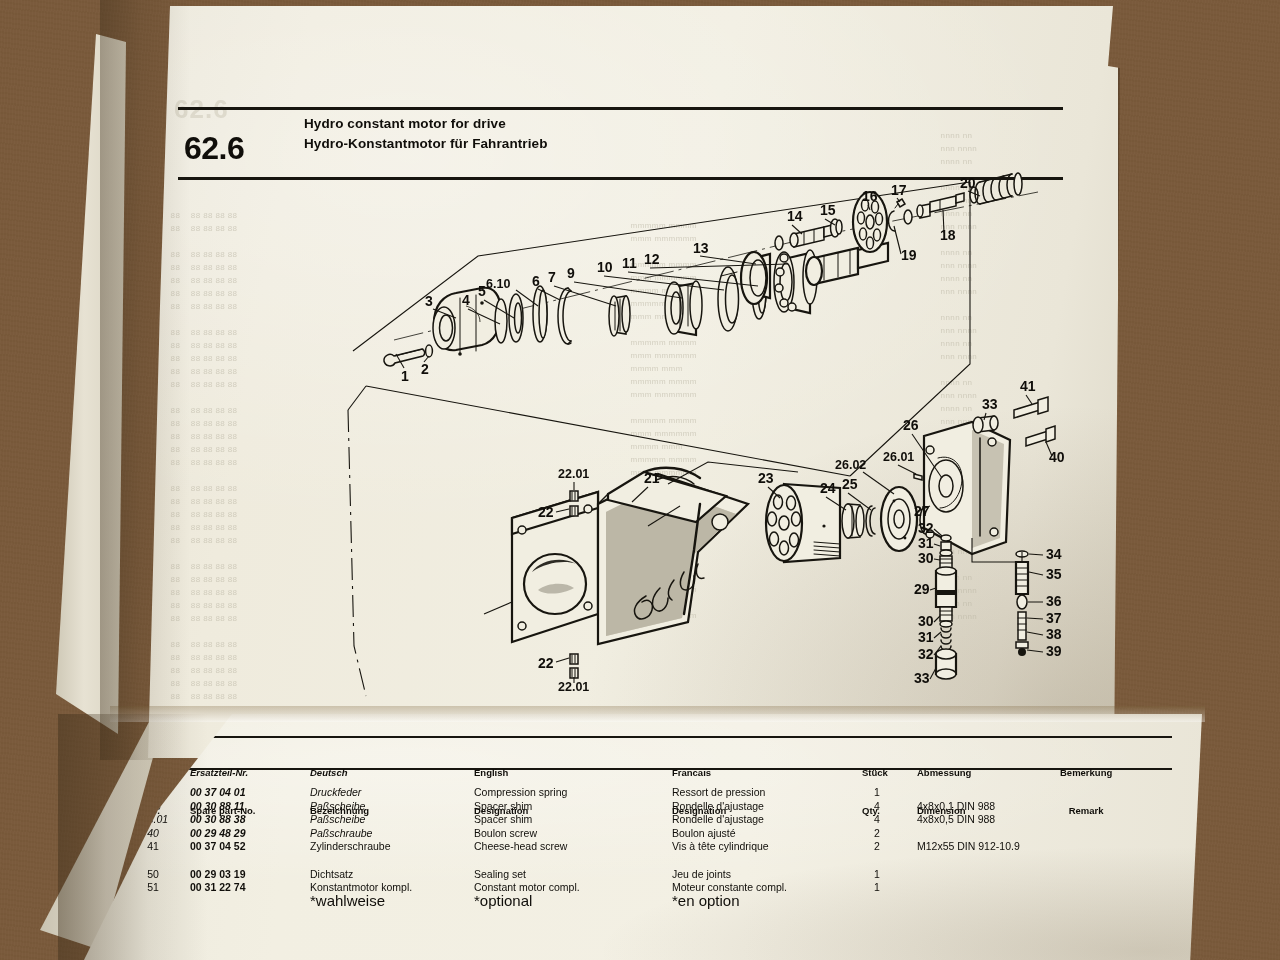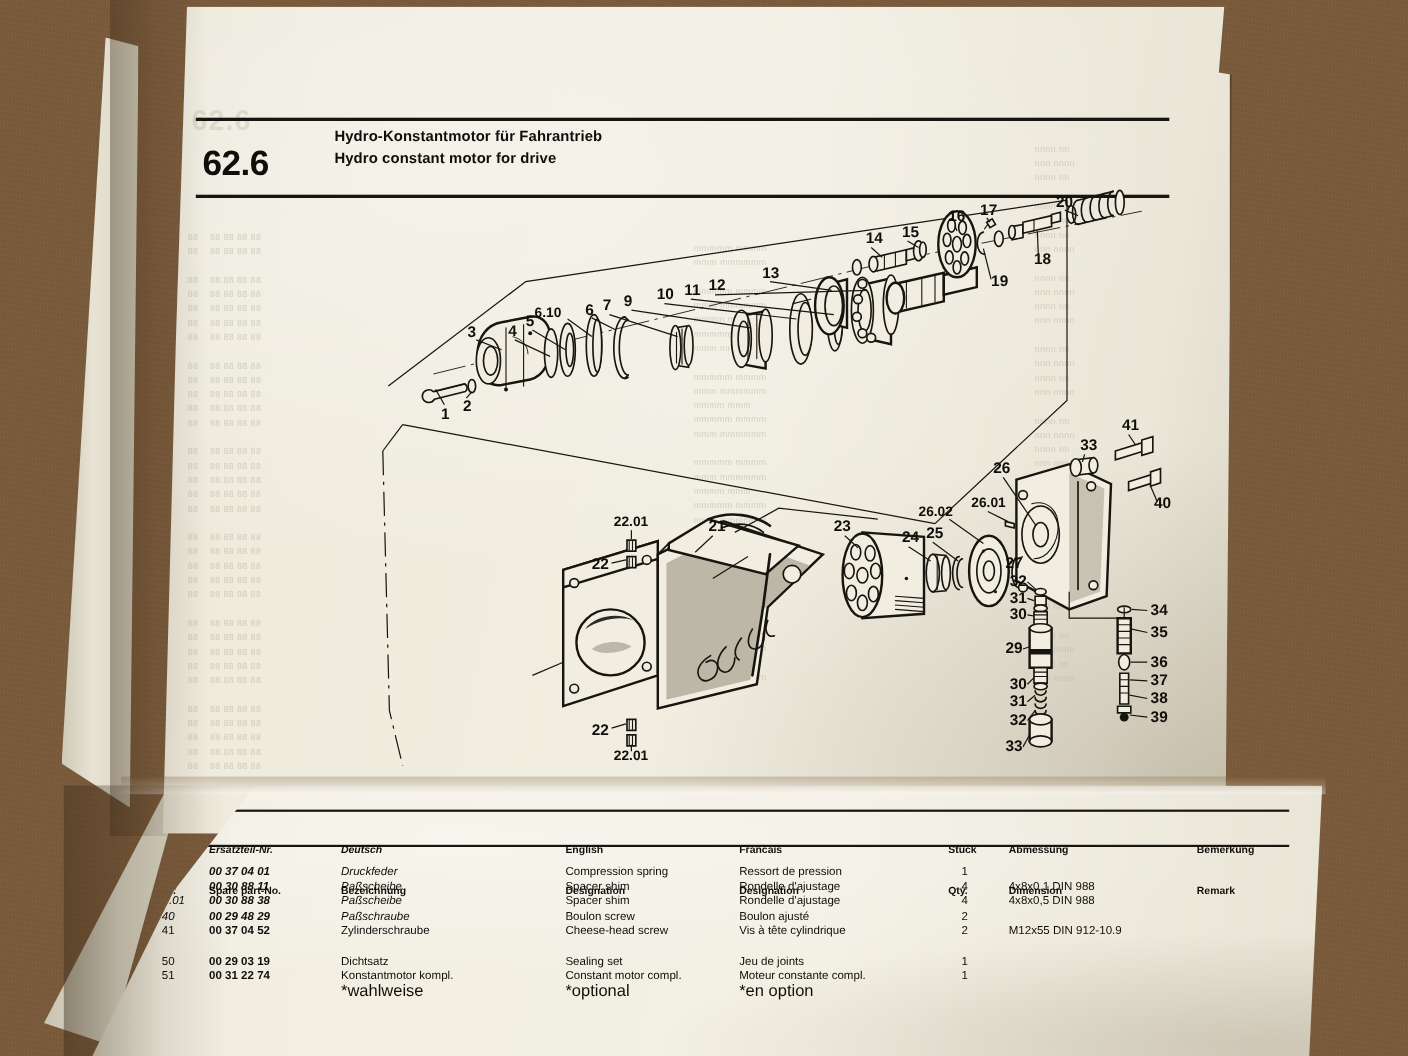--- a/index.html
+++ b/index.html
@@ -310,8 +310,8 @@
     <div id="chapter">62.6</div>
 
     <div id="titles">
+      <div>Hydro constant motor for drive</div>
       <div>Hydro-Konstantmotor für Fahrantrieb</div>
-      <div>Hydro constant motor for drive</div>
     </div>
 
     <div id="diagram">

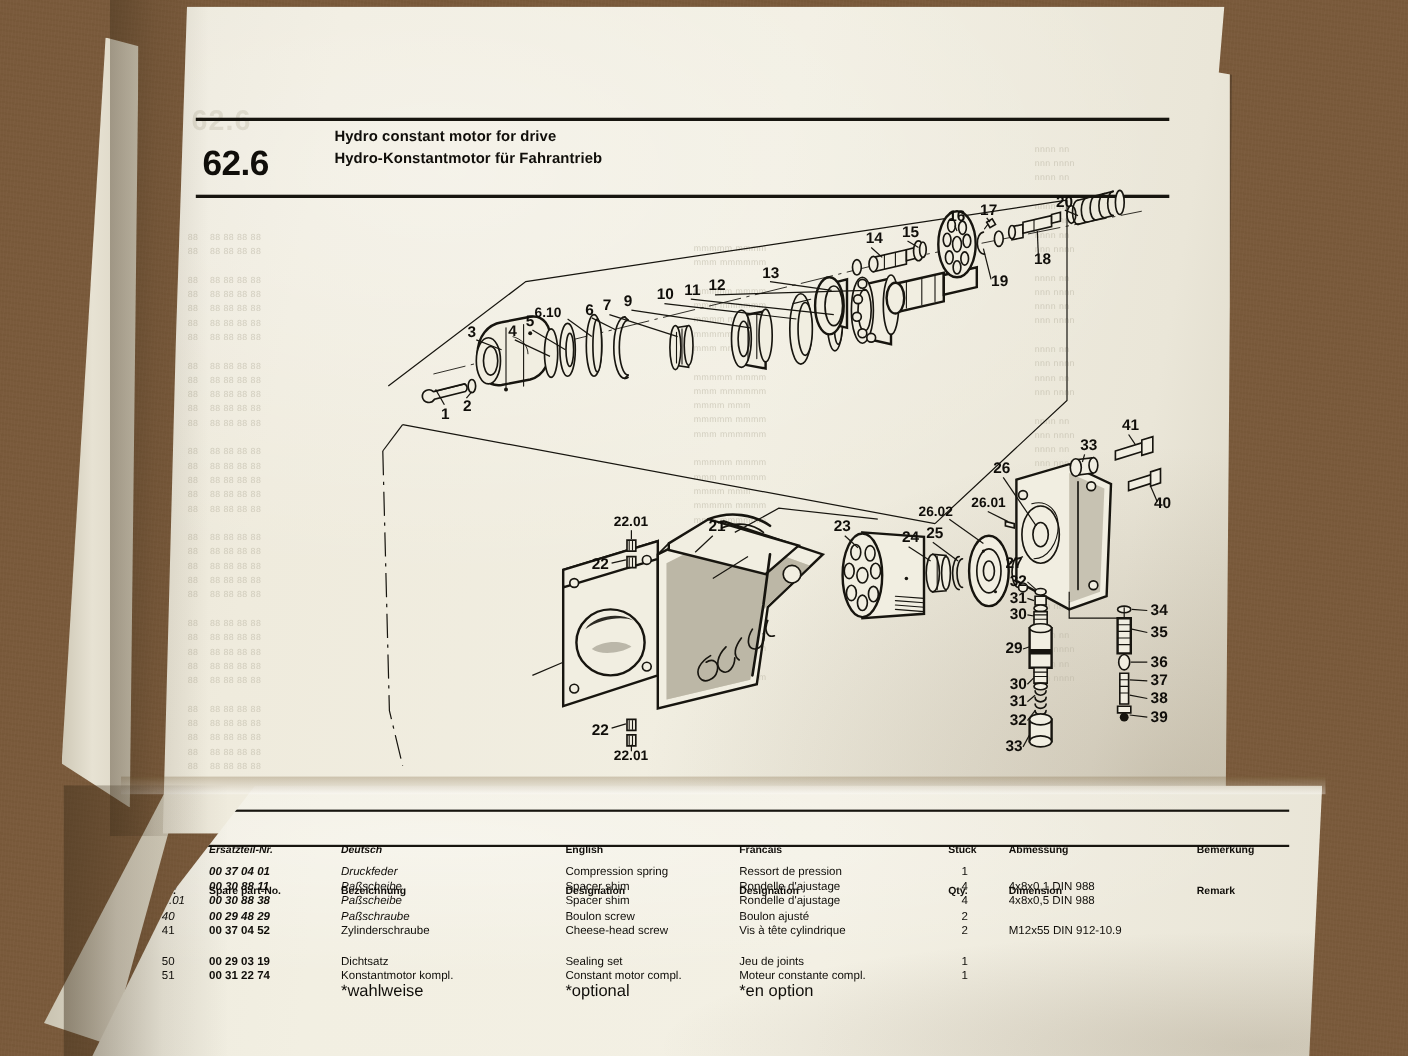--- a/index.html
+++ b/index.html
@@ -158,7 +158,7 @@
   .x-fig {left:68px;}
   .x-part{left:128px;}
   .x-de  {left:248px;}
-  .x-en  {left:412px;margin-left:40px;}
+  .x-en  {left:412px;}
   .x-fr  {left:610px;}
   .x-qty {left:800px;}
   .x-dim {left:855px;}

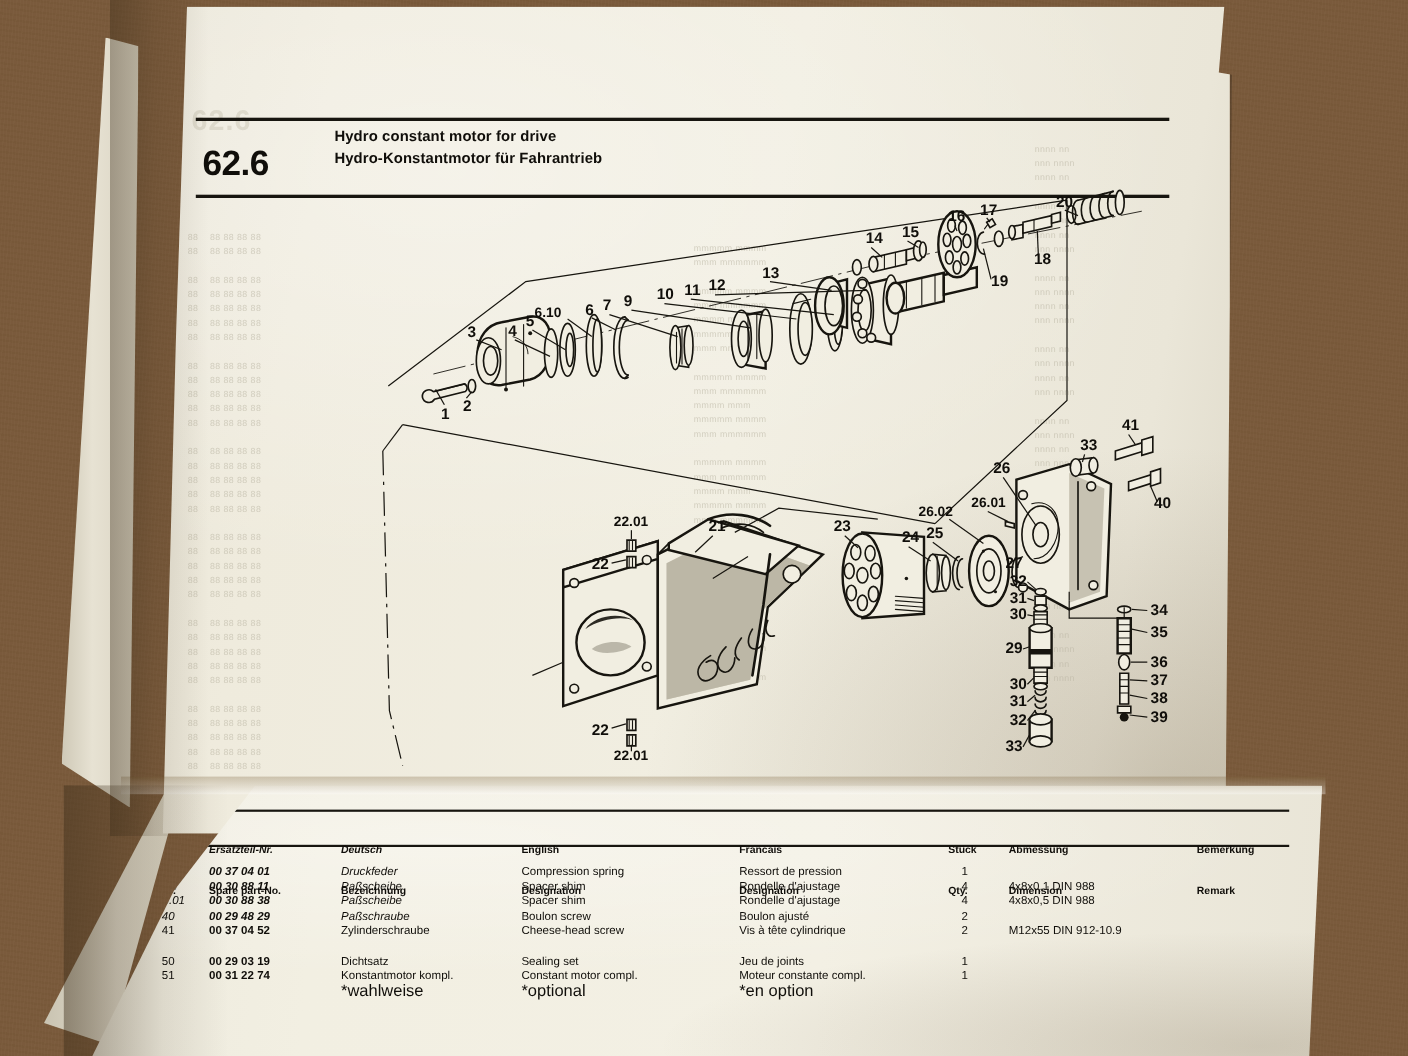--- a/index.html
+++ b/index.html
@@ -162,7 +162,7 @@
   .x-fr  {left:610px;}
   .x-qty {left:800px;}
   .x-dim {left:855px;}
-  .x-rem {left:1026px;}
+  .x-rem {left:998px;text-align:center;}
 </style>
 </head>
 <body>

